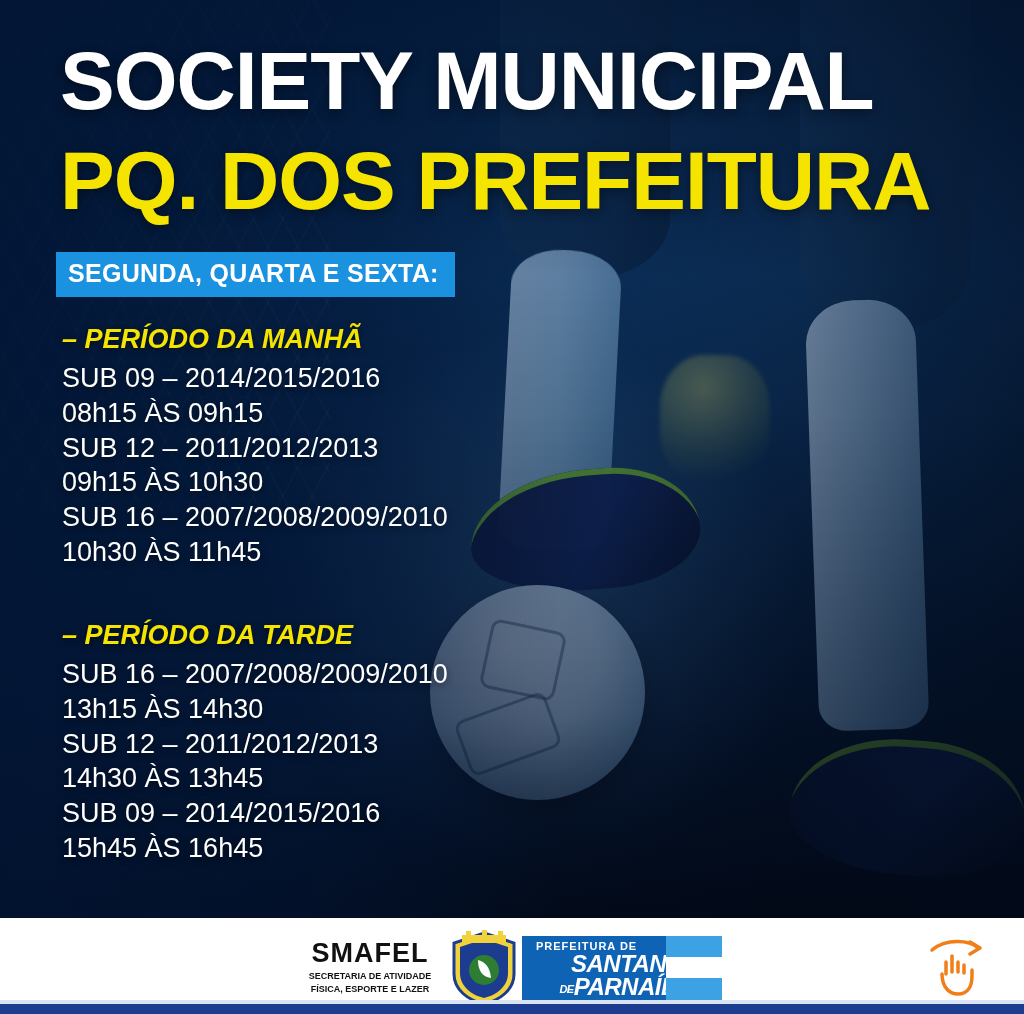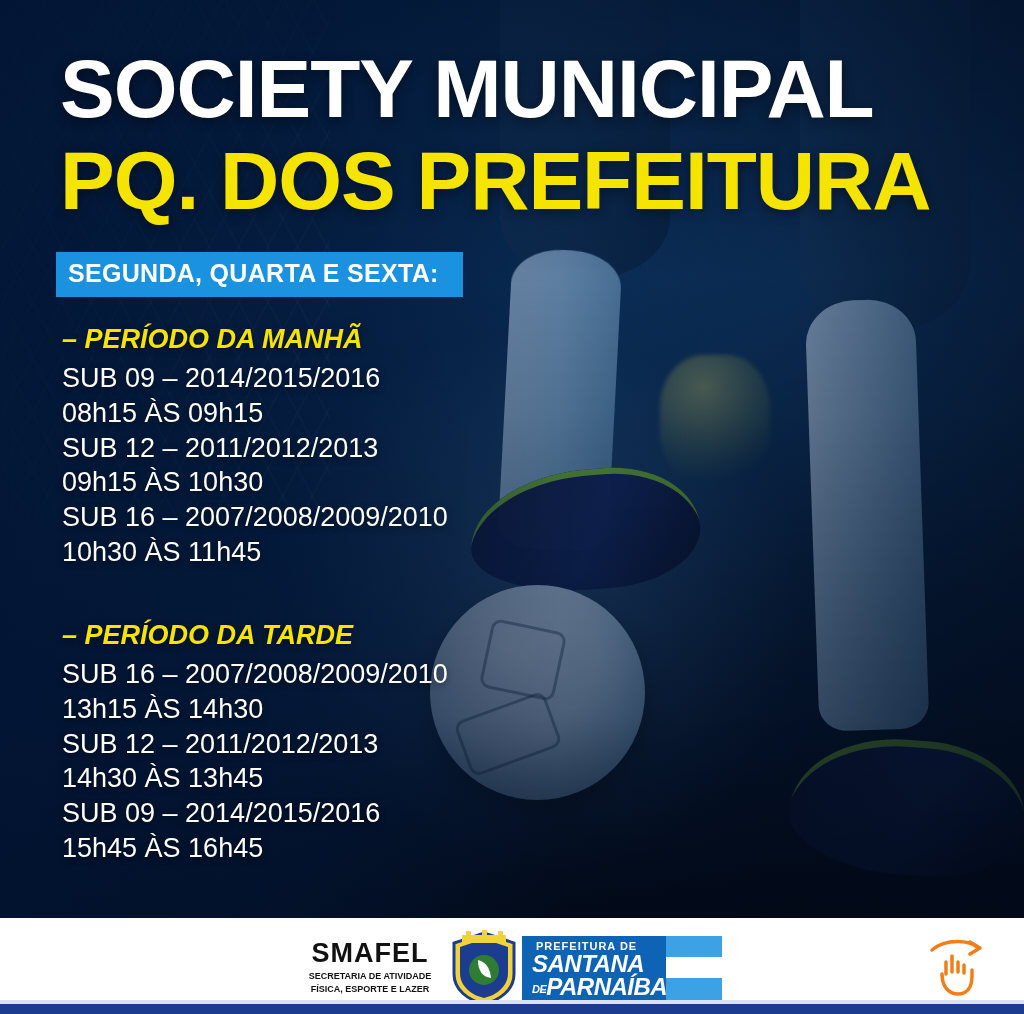--- a/index.html
+++ b/index.html
@@ -134,7 +134,7 @@
     text-shadow:0 3px 12px rgba(0,0,0,.45);
     white-space:nowrap;
   }
-  .title-1 { top:50px; font-size:82px; color:#ffffff; }
+  .title-1 { top:42px; font-size:82px; color:#ffffff; }
   .title-2 { top:142px; font-size:82px; color:#f5e400; }
 
   .day-band {

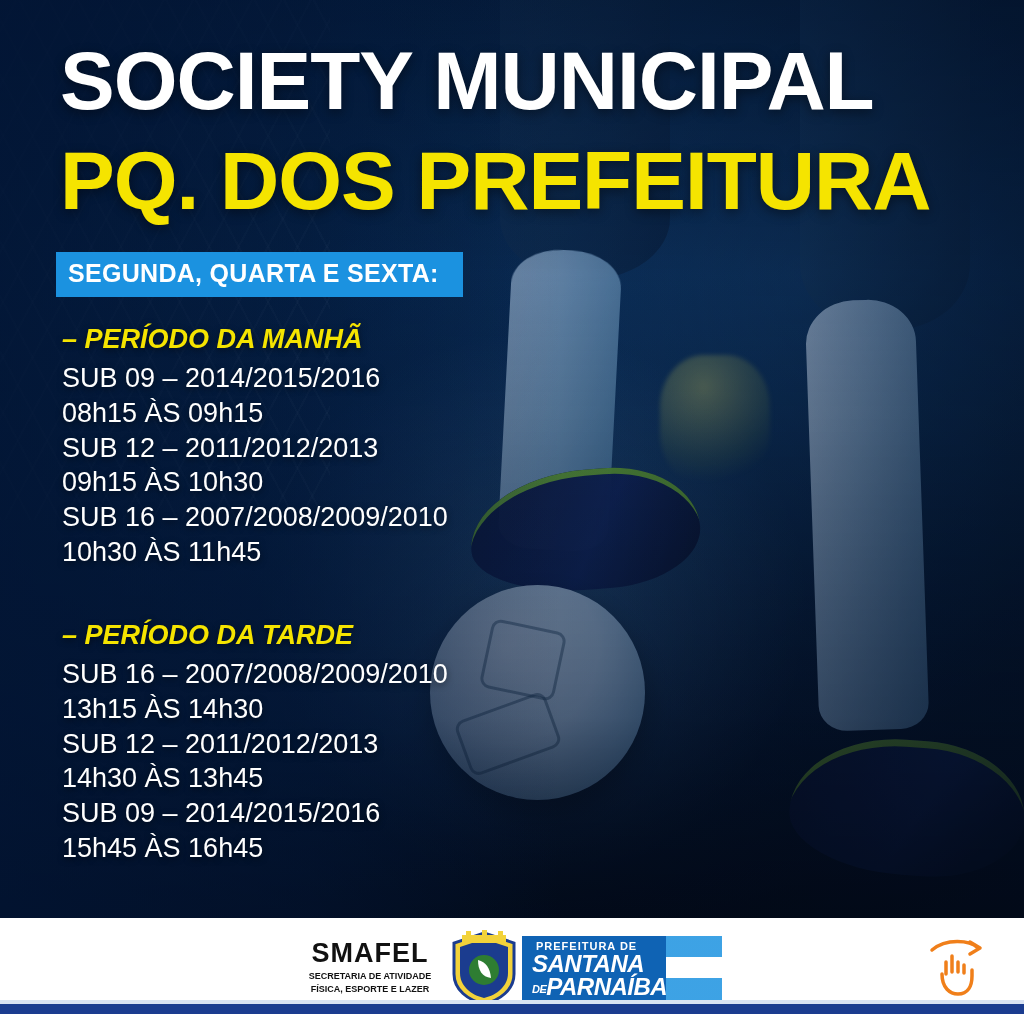--- a/index.html
+++ b/index.html
@@ -142,7 +142,7 @@
     background:#1b92e0;
     color:#ffffff;
     font-size:25px; font-weight:bold;
-    padding:7px 24px 9px 12px;
+    padding:7px 16px 9px 12px;
     letter-spacing:.3px;
   }
 

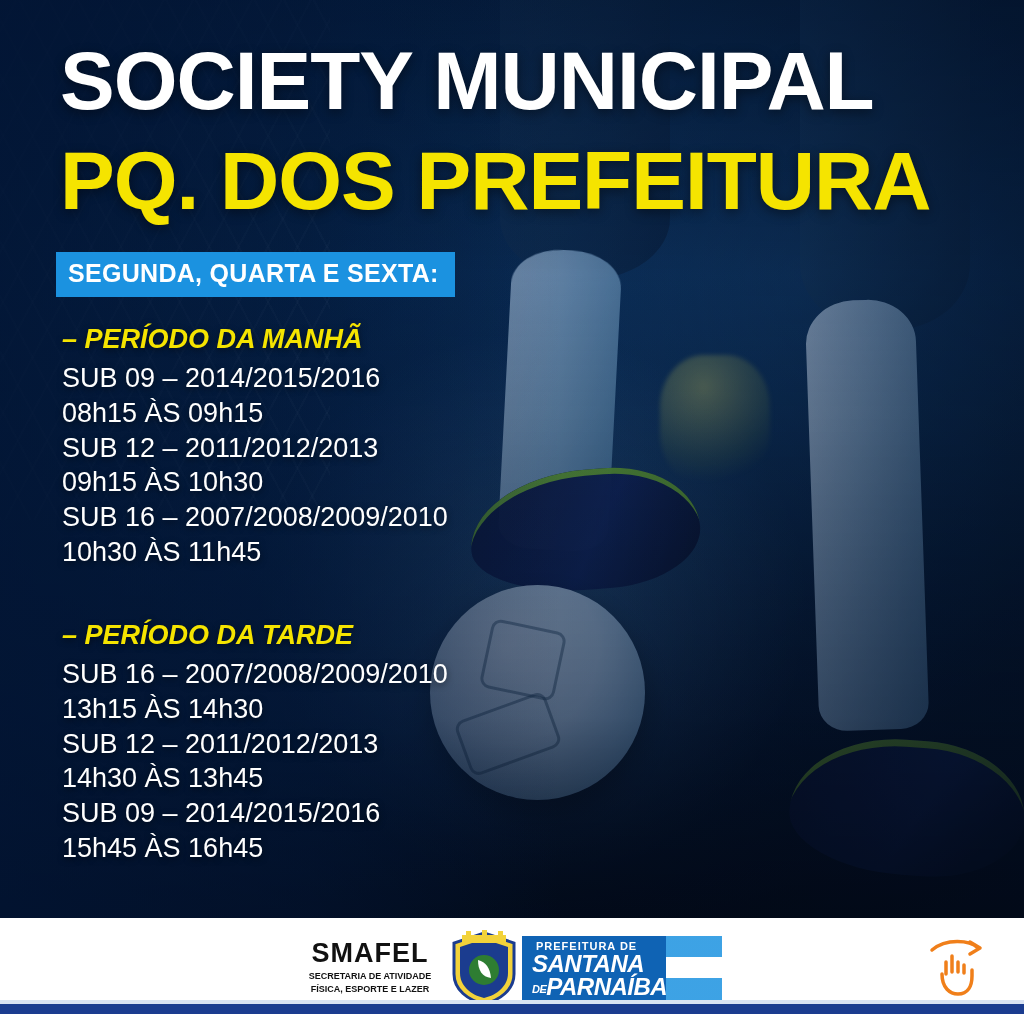--- a/index.html
+++ b/index.html
@@ -204,7 +204,7 @@
   }
   .pref .p-main {
     color:#ffffff; font-size:24px; font-weight:bold; font-style:italic;
-    line-height:.96; padding-left:10px; letter-spacing:-.5px;
+    line-height:.96; padding-left:10px; letter-spacing:-.5px;text-align:center;
   }
   .pref .p-de {
     display:inline-block; font-size:11px; font-style:italic; transform:translateY(-2px);

